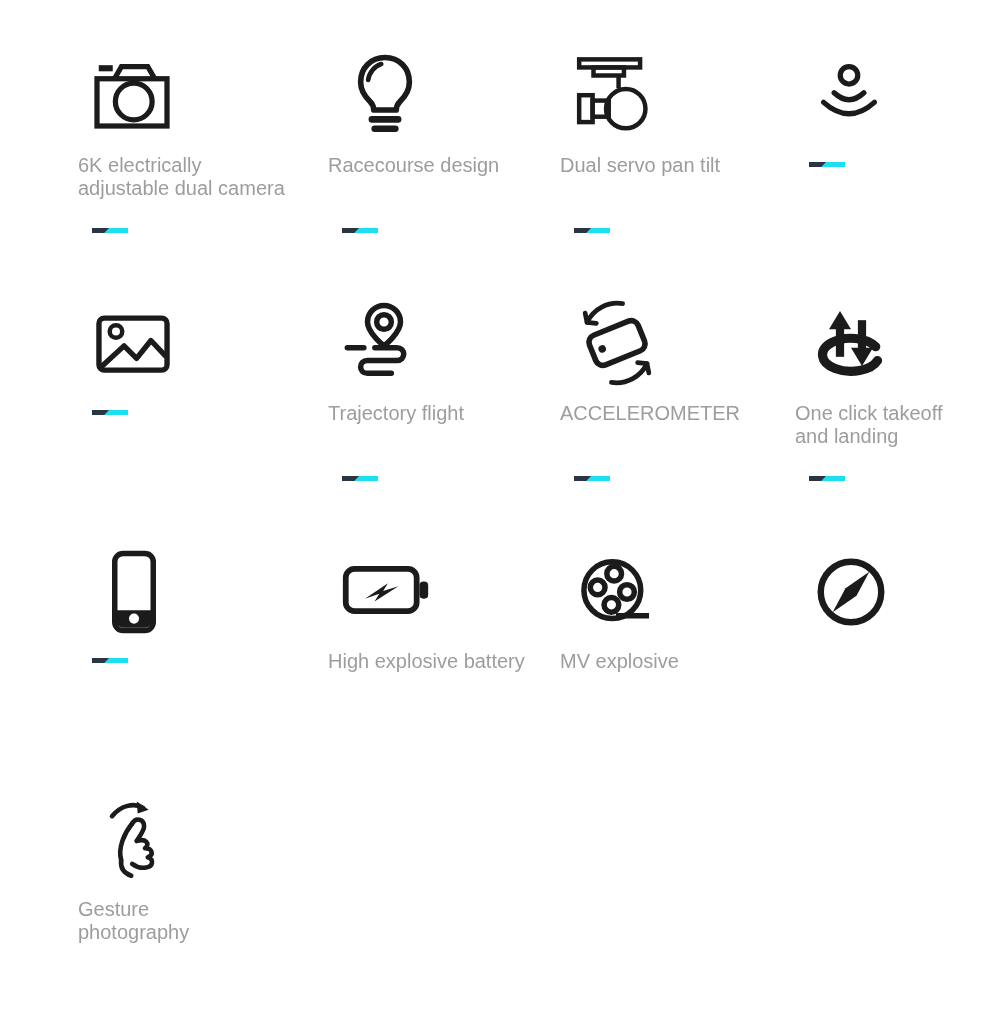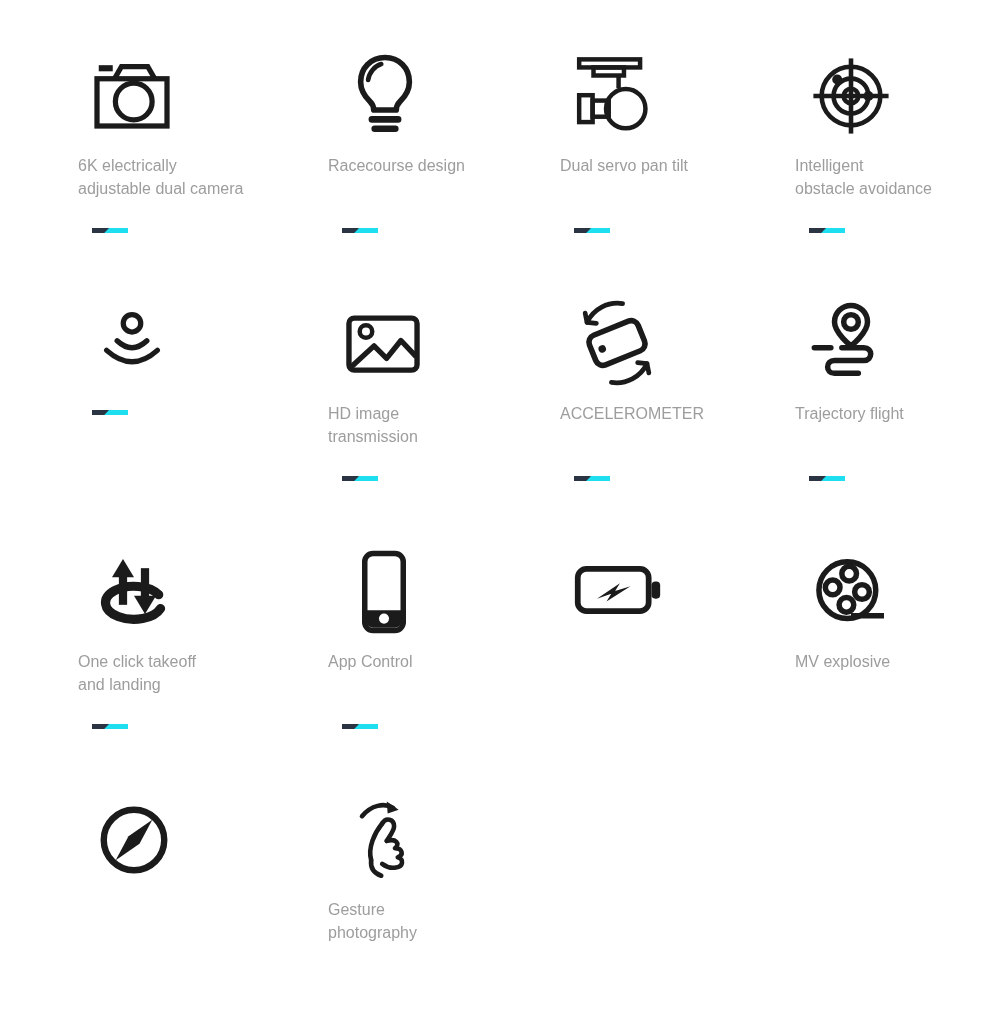--- a/index.html
+++ b/index.html
@@ -30,7 +30,7 @@
   .feature-label{
     margin-top:14px;
     height:52px;
-    font-size:16px;
+    font-size:20px;
     line-height:23px;
     color:var(--text-color);
     white-space:pre-line;

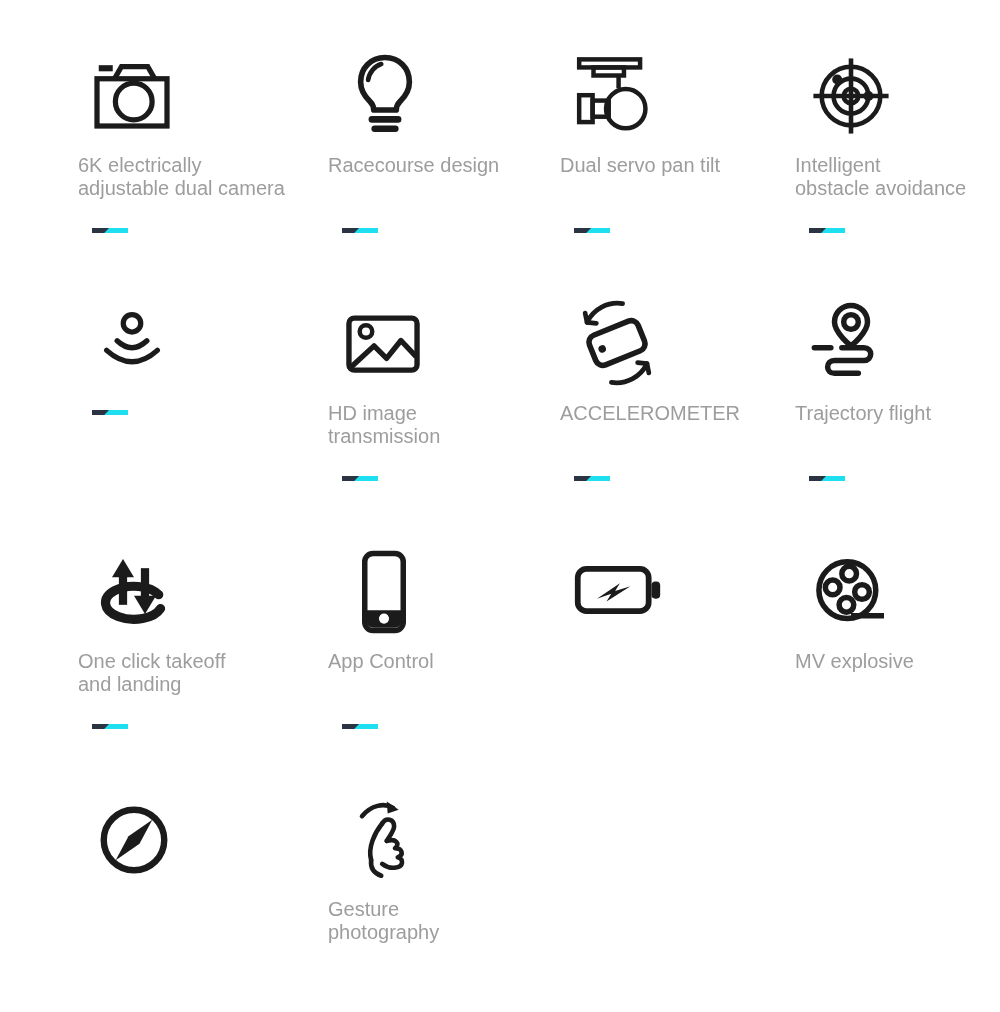--- a/index.html
+++ b/index.html
@@ -108,25 +108,6 @@
       </div>
   </div>
 
-  <div class="feature-cell">
-    <div class="icon-box">
-      <svg width="88" height="88" viewBox="0 0 96 96" fill="none" stroke="currentColor">
-        <circle cx="48" cy="48" r="32" stroke-width="5"></circle>
-        <circle cx="48" cy="48" r="19" stroke-width="5"></circle>
-        <circle cx="48" cy="48" r="8" stroke-width="5"></circle>
-        <line x1="48" y1="7" x2="48" y2="89" stroke-width="5"></line>
-        <line x1="7" y1="48" x2="89" y2="48" stroke-width="5"></line>
-        <circle cx="33" cy="30" r="5.5" fill="currentColor" stroke="none"></circle>
-        <circle cx="67" cy="48" r="5.5" fill="currentColor" stroke="none"></circle>
-      </svg>
-    </div>
-    <div class="feature-label">Intelligent
-obstacle avoidance</div>
-    <div class="divider">
-        <span class="seg-cyan"></span>
-        <span class="seg-dark"></span>
-      </div>
-  </div>
 
 
   <div class="feature-cell">

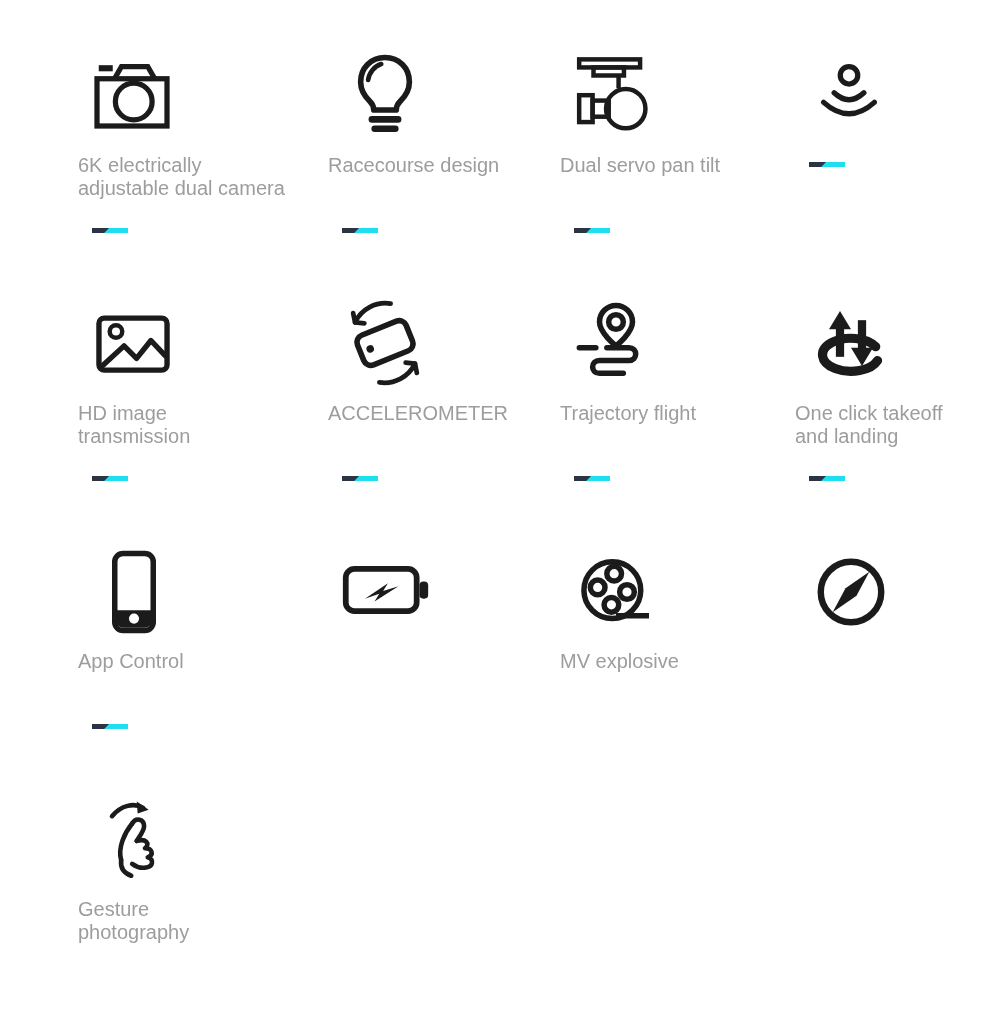--- a/index.html
+++ b/index.html
@@ -133,8 +133,6 @@
         <path d="M13,72 L38,49 L52,63 L68,43 L85,61" stroke-width="6" stroke-linejoin="round"></path>
       </svg>
     </div>
-    <div class="feature-label">HD image
-transmission</div>
     <div class="divider">
         <span class="seg-cyan"></span>
         <span class="seg-dark"></span>

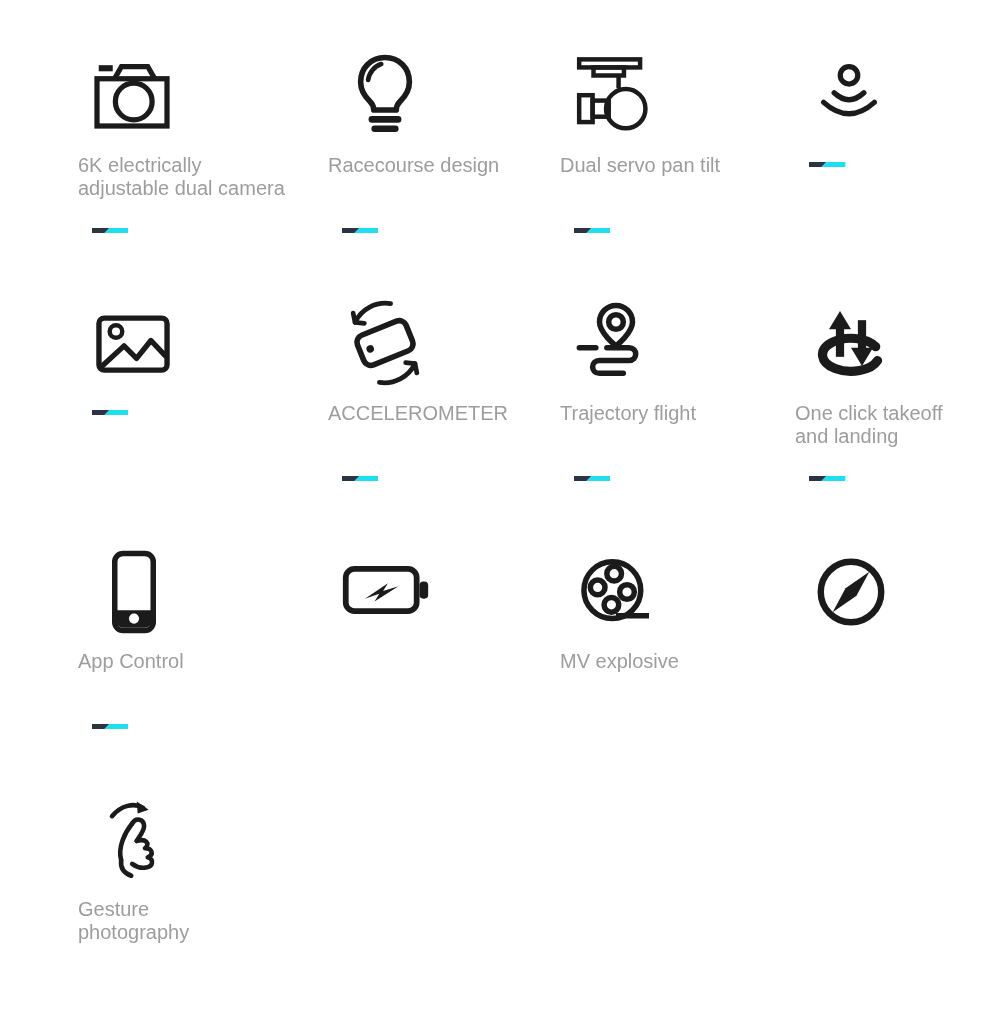--- a/index.html
+++ b/index.html
@@ -141,6 +141,22 @@
 
   <div class="feature-cell">
     <div class="icon-box">
+      <svg width="88" height="88" viewBox="0 0 96 96" fill="none" stroke="currentColor">
+        <path d="M48,6 C38,6 30,14 30,24 C30,36 48,50 48,50 C48,50 66,36 66,24 C66,14 58,6 48,6 Z" stroke-width="6" stroke-linejoin="round"></path>
+        <circle cx="48" cy="24" r="8" stroke-width="6"></circle>
+        <line x1="8" y1="52" x2="26" y2="52" stroke-width="6" stroke-linecap="round"></line>
+        <path d="M38,52 H62 C72,52 72,66 62,66 H30 C20,66 20,80 30,80 H56" stroke-width="6" stroke-linecap="round" stroke-linejoin="round"></path>
+      </svg>
+    </div>
+    <div class="feature-label">Trajectory flight</div>
+    <div class="divider">
+        <span class="seg-cyan"></span>
+        <span class="seg-dark"></span>
+      </div>
+  </div>
+
+  <div class="feature-cell">
+    <div class="icon-box">
       <svg width="90" height="90" viewBox="0 0 96 96" fill="none" stroke="currentColor">
         <g transform="rotate(-22 48 48)">
           <rect x="20" y="31" width="56" height="34" rx="8" stroke-width="6"></rect>
@@ -162,22 +178,6 @@
   <div class="feature-cell">
     <div class="icon-box">
       <svg width="88" height="88" viewBox="0 0 96 96" fill="none" stroke="currentColor">
-        <path d="M48,6 C38,6 30,14 30,24 C30,36 48,50 48,50 C48,50 66,36 66,24 C66,14 58,6 48,6 Z" stroke-width="6" stroke-linejoin="round"></path>
-        <circle cx="48" cy="24" r="8" stroke-width="6"></circle>
-        <line x1="8" y1="52" x2="26" y2="52" stroke-width="6" stroke-linecap="round"></line>
-        <path d="M38,52 H62 C72,52 72,66 62,66 H30 C20,66 20,80 30,80 H56" stroke-width="6" stroke-linecap="round" stroke-linejoin="round"></path>
-      </svg>
-    </div>
-    <div class="feature-label">Trajectory flight</div>
-    <div class="divider">
-        <span class="seg-cyan"></span>
-        <span class="seg-dark"></span>
-      </div>
-  </div>
-
-  <div class="feature-cell">
-    <div class="icon-box">
-      <svg width="88" height="88" viewBox="0 0 96 96" fill="none" stroke="currentColor">
         <path d="M77,66 A31,18 0 1 1 75,51" stroke-width="10" stroke-linecap="round"></path>
         <line x1="36" y1="30" x2="36" y2="62" stroke-width="9"></line>
         <path d="M36,12 L24,32 H48 Z" fill="currentColor" stroke="none"></path>

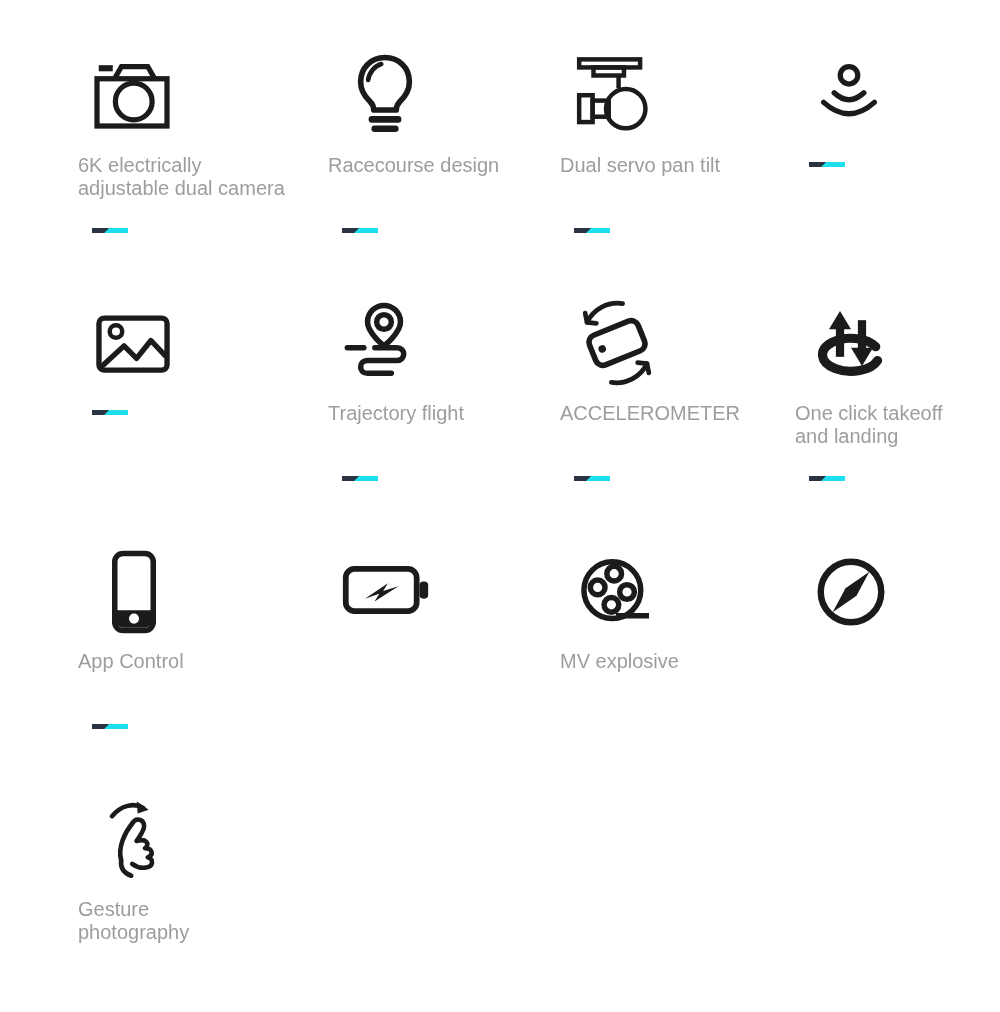--- a/index.html
+++ b/index.html
@@ -201,7 +201,6 @@
         <circle cx="48" cy="77" r="5.5" fill="#ffffff" stroke="none"></circle>
       </svg>
     </div>
-    <div class="feature-label">App Control</div>
     <div class="divider">
         <span class="seg-cyan"></span>
         <span class="seg-dark"></span>

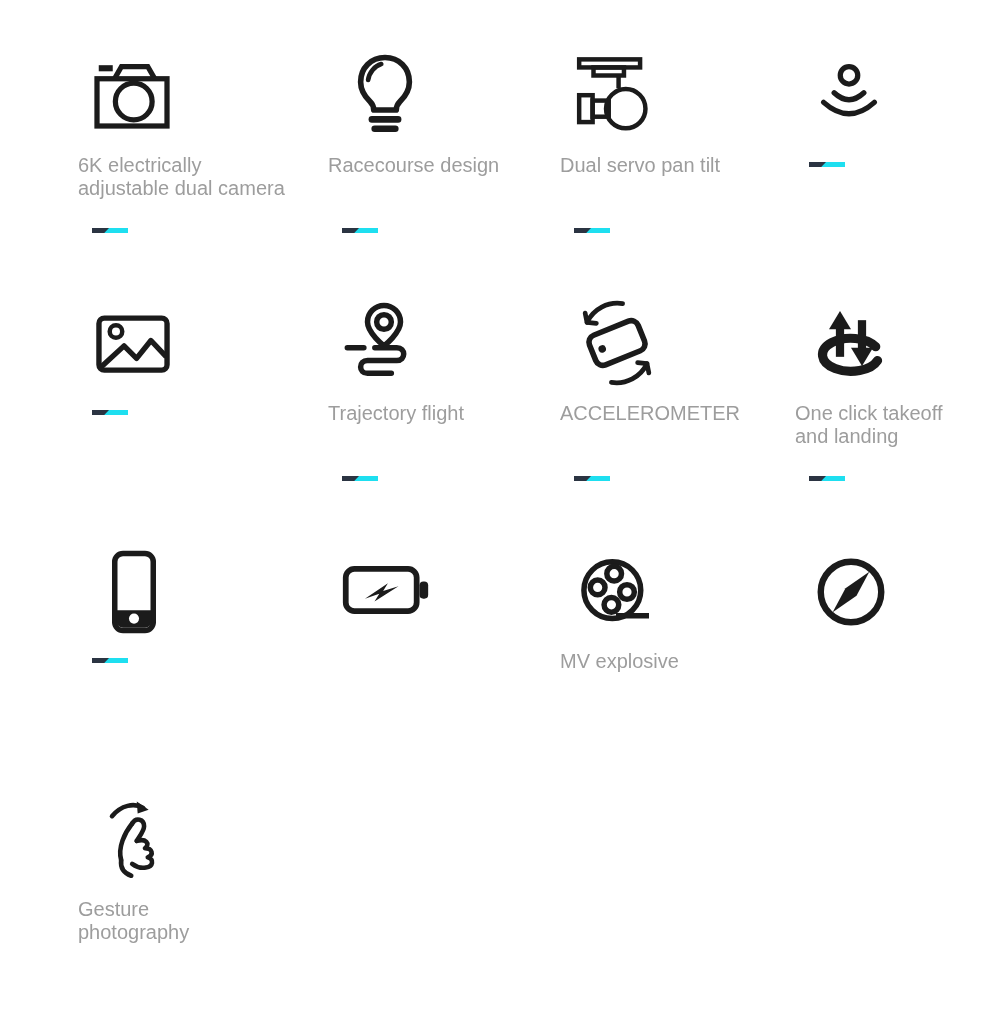--- a/index.html
+++ b/index.html
@@ -215,6 +215,7 @@
         <path d="M26,57 L50,41 L45,49 L61,44 L36,60 L41,52 Z" fill="currentColor" stroke="none" stroke-linejoin="round"></path>
       </svg>
     </div>
+    <div class="feature-label">High explosive battery</div>
   </div>
 
   <div class="feature-cell">

